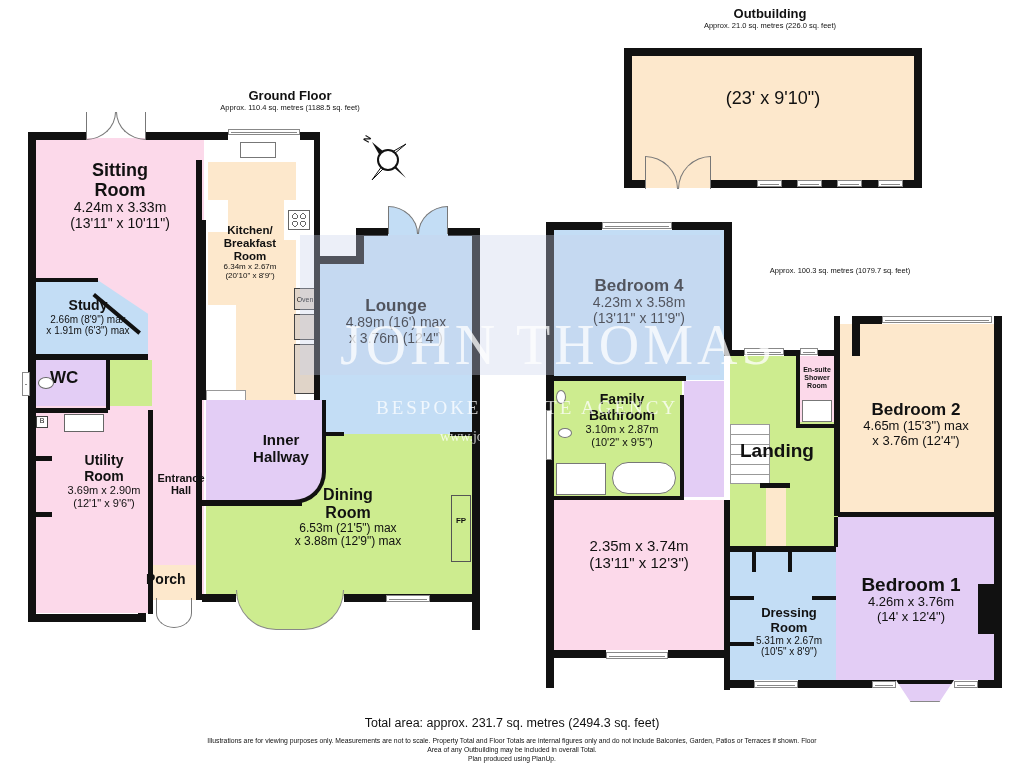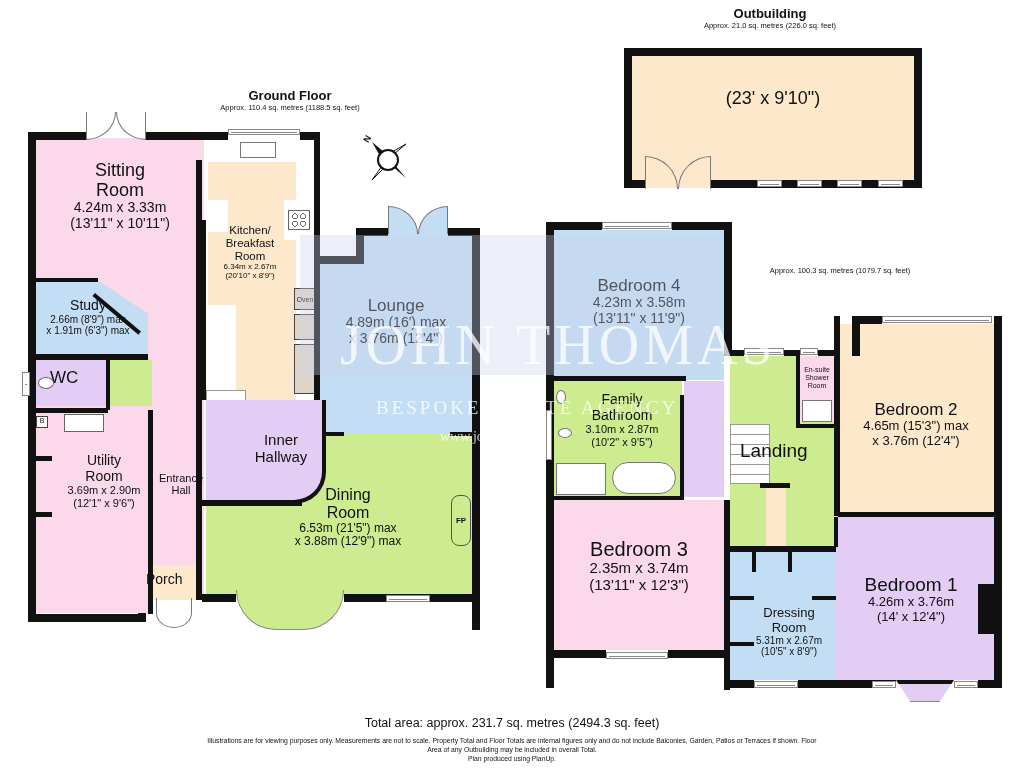--- a/index.html
+++ b/index.html
@@ -8,7 +8,7 @@
   .room { position:absolute; box-sizing:border-box; }
   .wall { position:absolute; background:#111; }
   .label { position:absolute; text-align:center; line-height:1.12; white-space:nowrap; }
-  .rname { font-weight:normal; }
+  .rname { font-weight:bold; }
   .dim { font-weight:normal; }
   .win { position:absolute; background:#fff; border:1px solid #888; box-sizing:border-box; }
   .win::after { content:""; position:absolute; left:2px; right:2px; top:50%; border-top:1px solid #888; }

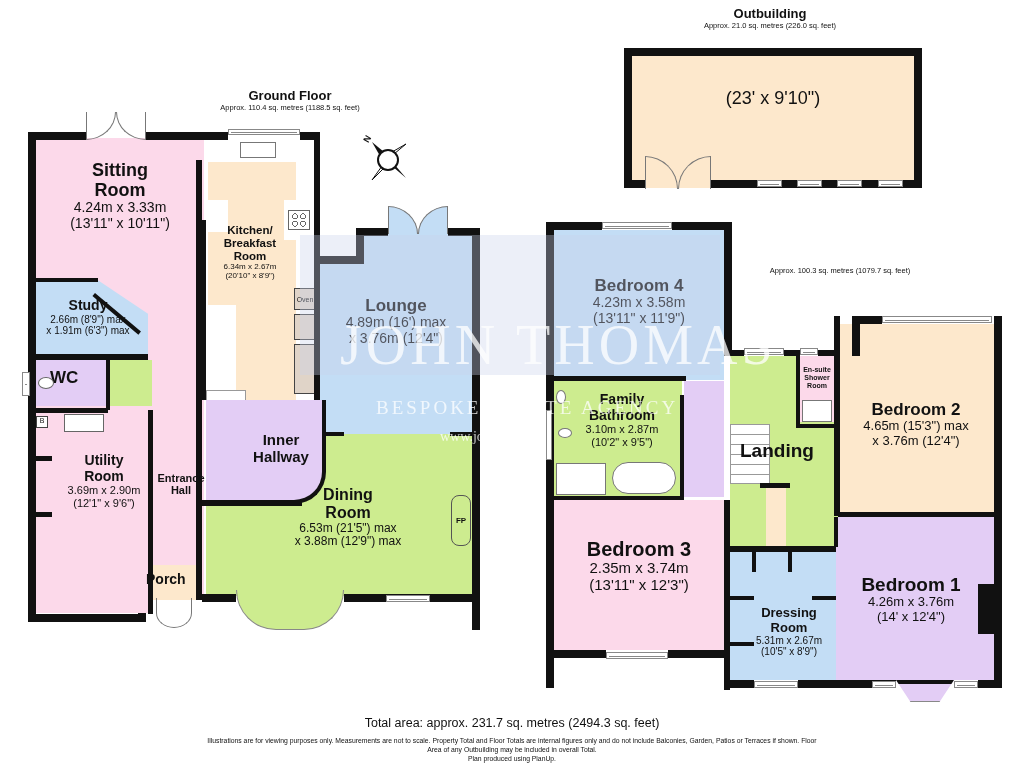--- a/index.html
+++ b/index.html
@@ -176,7 +176,7 @@
   <div class="dim" style="font-size:12px;">6.53m (21'5") max</div>
   <div class="dim" style="font-size:12px;">x 3.88m (12'9") max</div>
 </div>
-<div class="unit" style="left:451px;top:495px;width:20px;height:51px;background:#cdec8f;border-color:#555;line-height:50px;font-weight:bold;font-size:8px;border-radius:8px;"><span>FP</span></div>
+<div class="unit" style="left:451px;top:495px;width:20px;height:67px;background:#cdec8f;border-color:#555;line-height:50px;font-weight:bold;font-size:8px;"><span>FP</span></div>
 <div class="wall" style="left:202px;top:594px;width:34px;height:8px;"></div>
 <div class="wall" style="left:344px;top:594px;width:136px;height:8px;"></div>
 <div class="abs" style="left:236px;top:590px;width:108px;height:40px;border:1px solid #888;border-top:none;border-radius:0 0 54px 54px;box-sizing:border-box;background:#cdec8f;"></div>

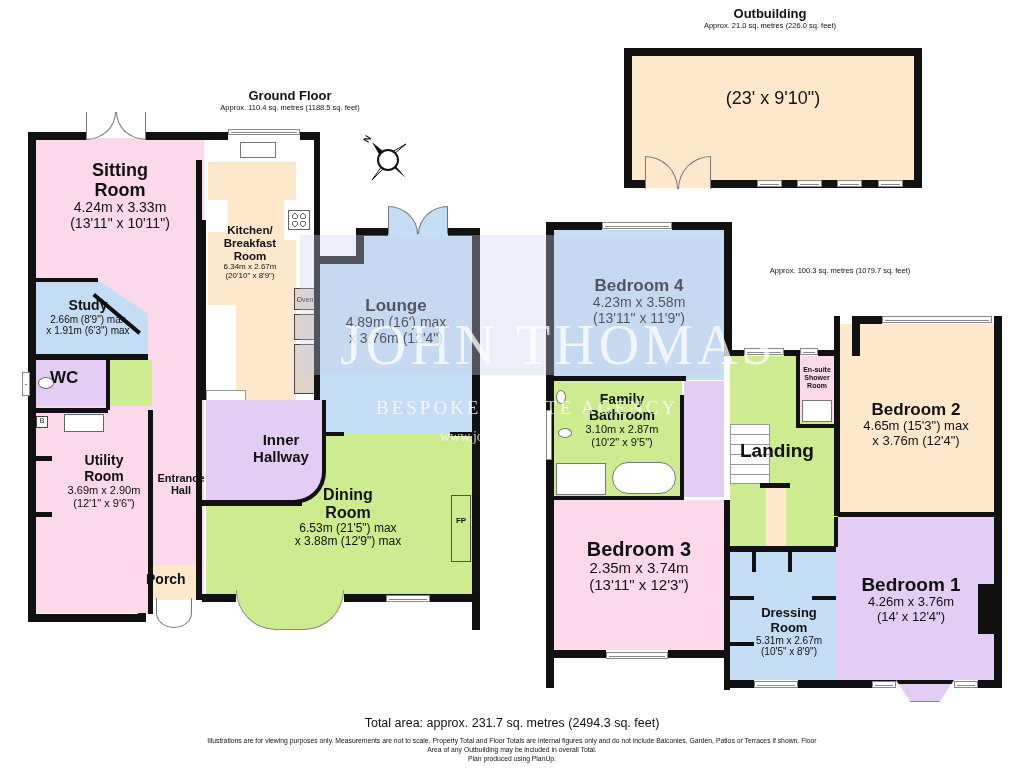--- a/index.html
+++ b/index.html
@@ -222,7 +222,6 @@
 <div class="wall" style="left:724px;top:500px;width:6px;height:158px;"></div>
 <div class="win" style="left:606px;top:652px;width:62px;height:7px;"></div>
 <div class="label" style="left:554px;top:538px;width:170px;">
-  <div class="rname" style="font-size:20px;">Bedroom 3</div>
   <div class="dim" style="font-size:15px;">2.35m x 3.74m</div>
   <div class="dim" style="font-size:15px;">(13'11" x 12'3")</div>
 </div>

